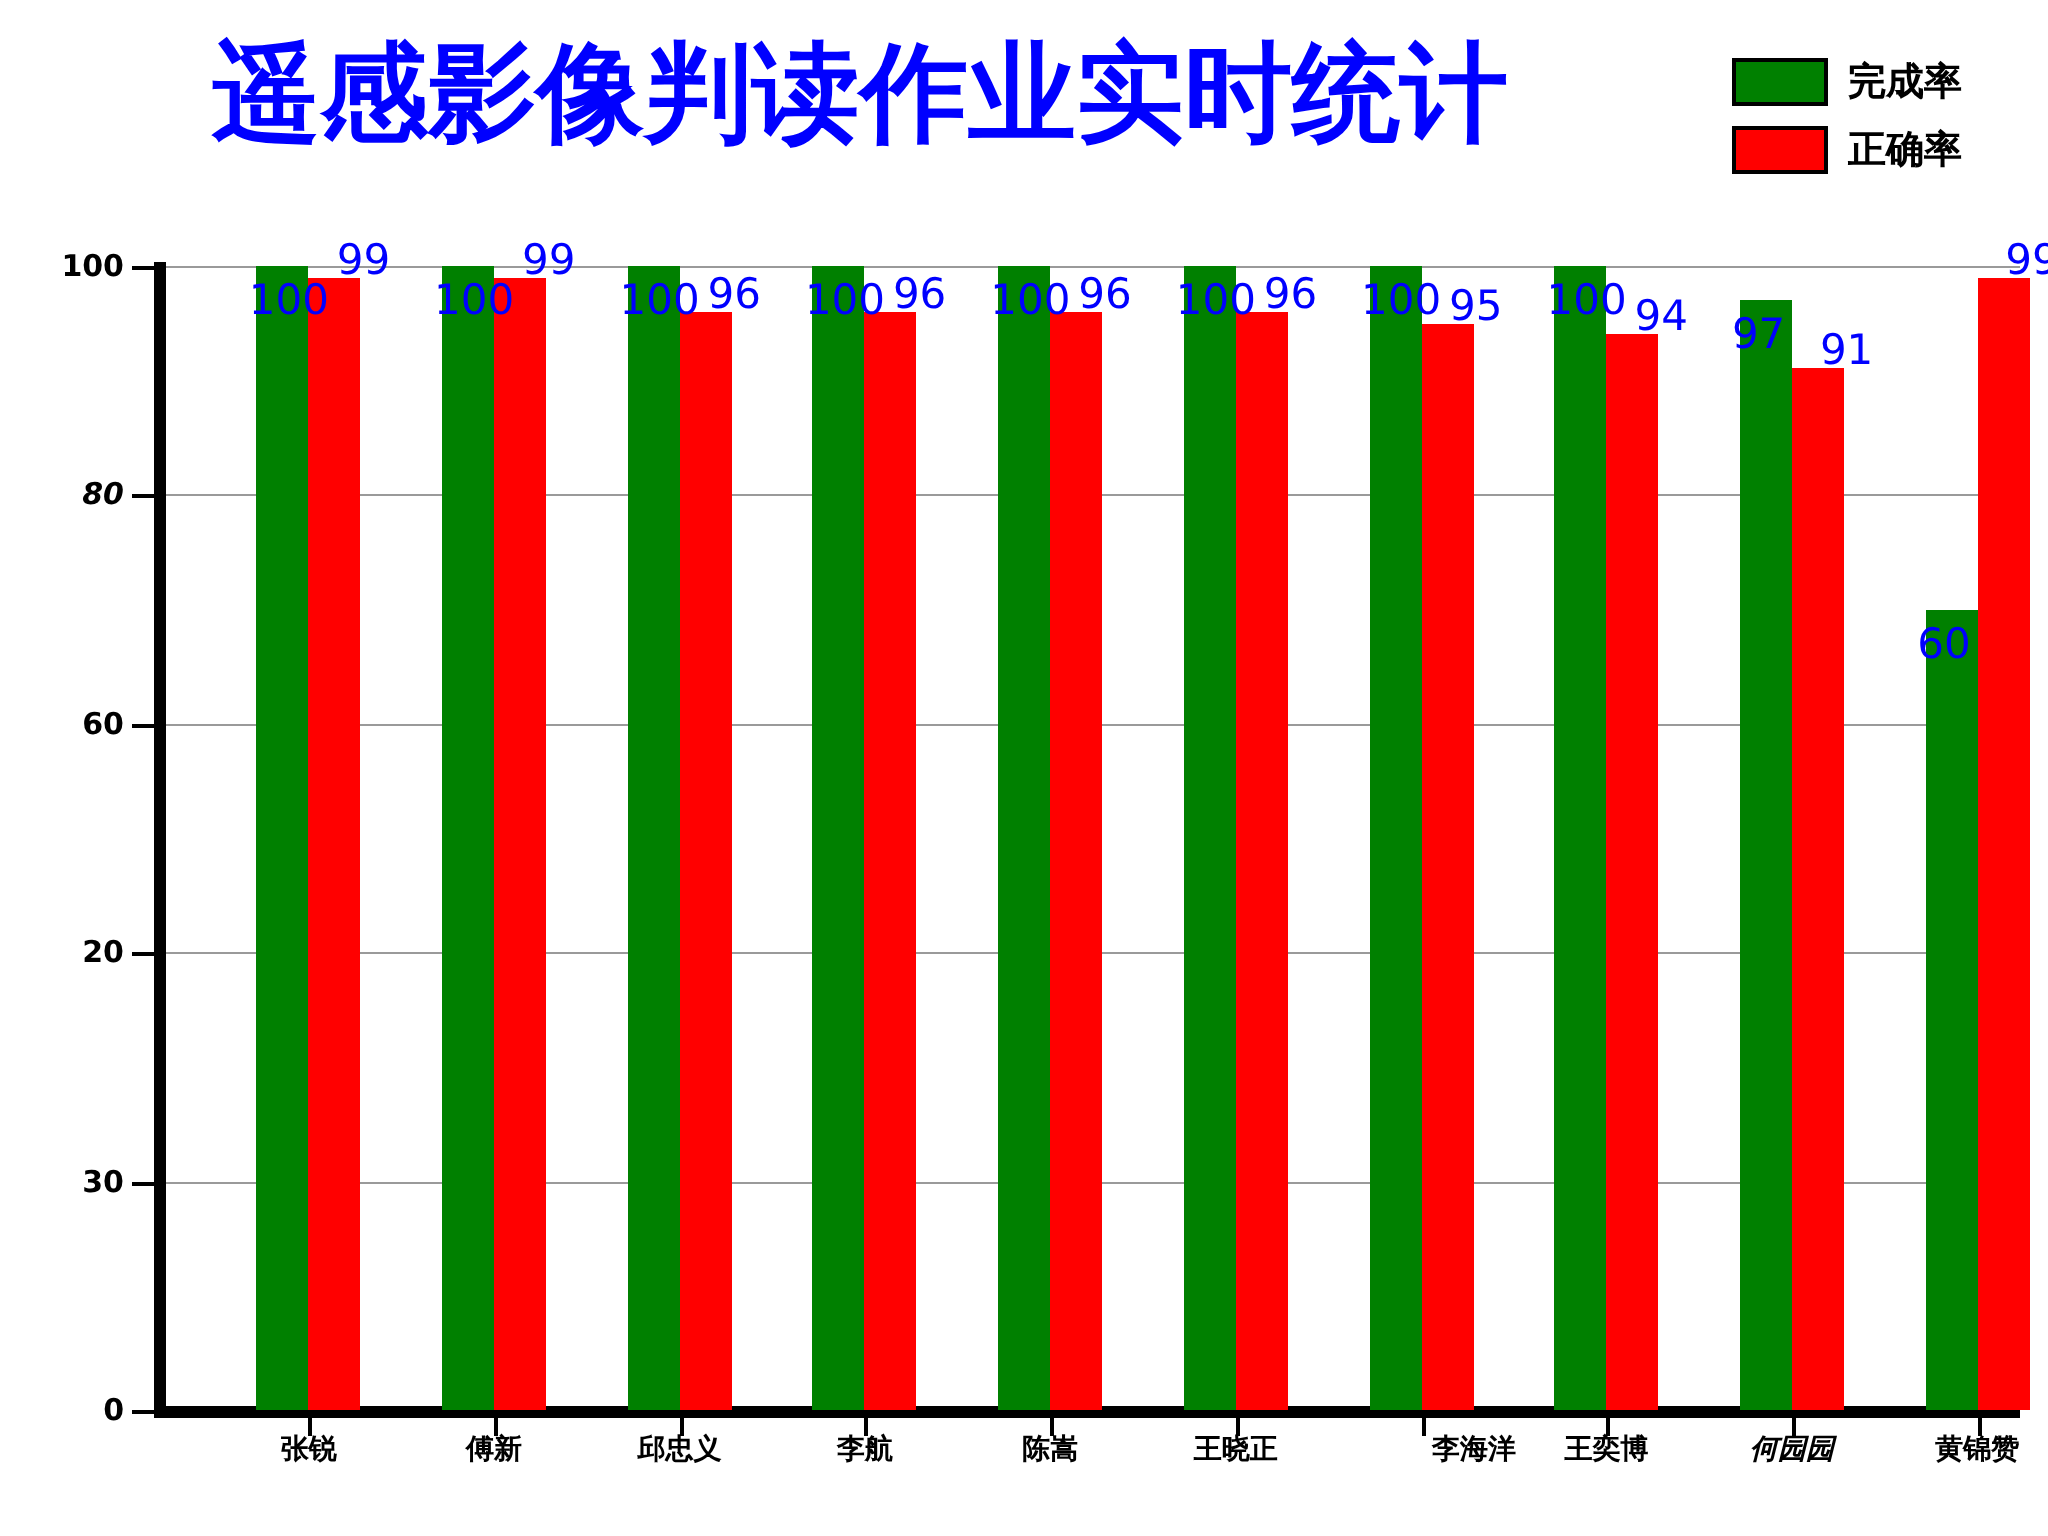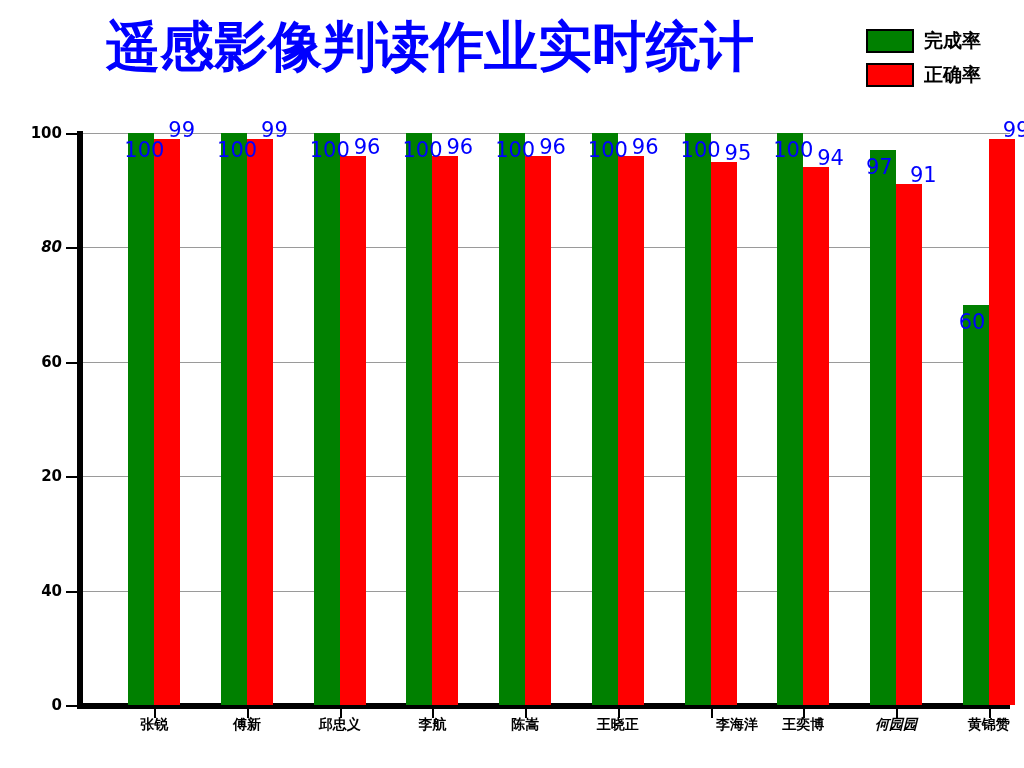--- a/index.html
+++ b/index.html
@@ -175,7 +175,7 @@
     <div class="y-tick-mark" style="top: 705px;"></div>
     <div class="ylab" style="top: 696px;">0</div>
     <div class="y-tick-mark" style="top: 590.6px;"></div>
-    <div class="ylab" style="top: 581.6px;">40</div>
+    <div class="ylab" style="top: 581.6px;">30</div>
     <div class="y-tick-mark" style="top: 476.2px;"></div>
     <div class="ylab" style="top: 467.2px;">20</div>
     <div class="y-tick-mark" style="top: 361.8px;"></div>

